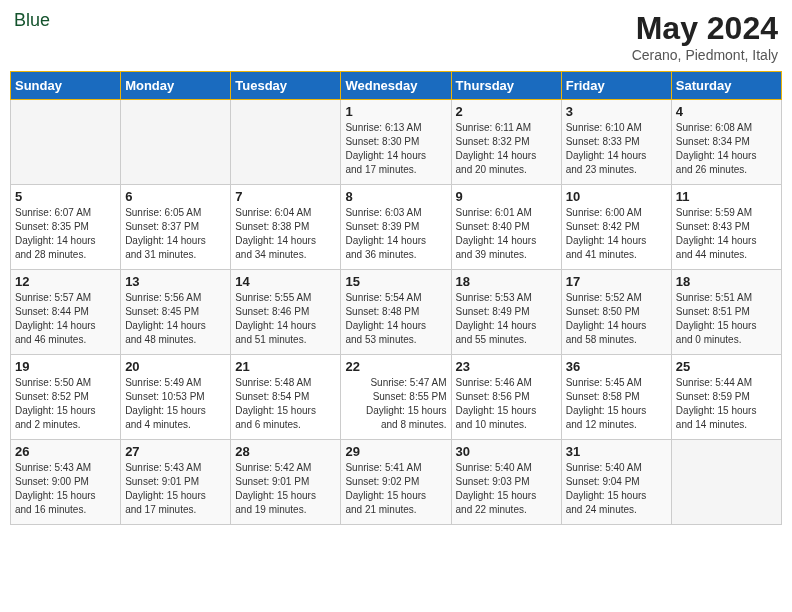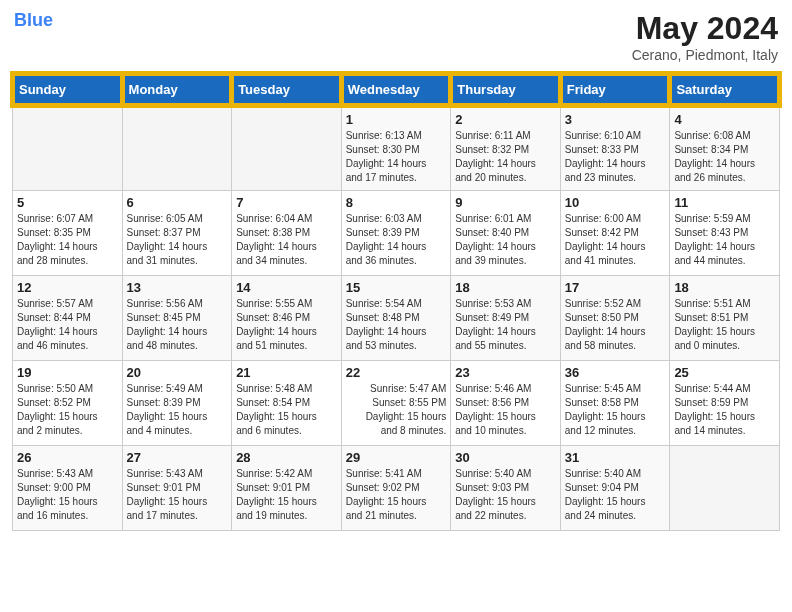--- a/index.html
+++ b/index.html
@@ -33,8 +33,8 @@
     }
     .logo-blue {
       font-size: 18px;
-      font-weight: bold;
-      color: #3b82f6;
+      font-weight: normal;
+      color: #14532d;
     }
     .logo-arrow {
       width: 0;

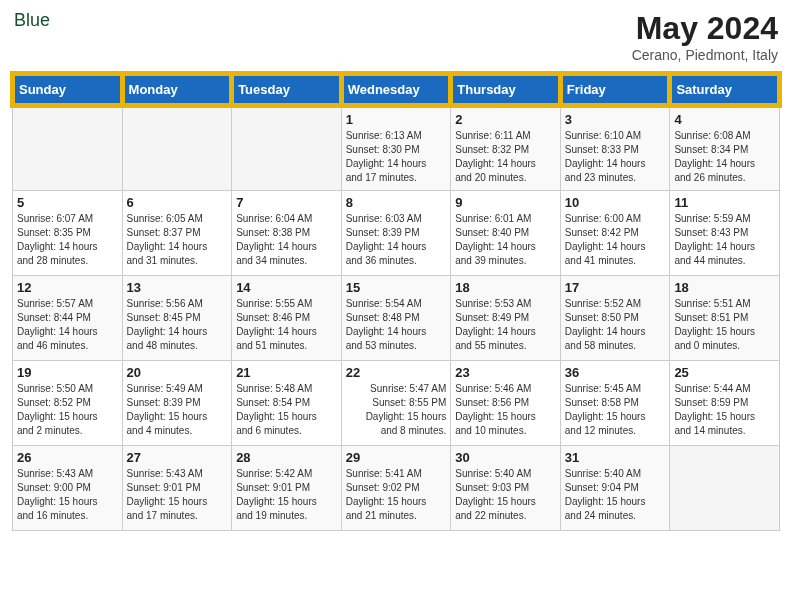--- a/index.html
+++ b/index.html
@@ -68,7 +68,7 @@
       font-weight: bold;
       padding: 6px 4px;
       text-align: left;
-      border: 5px solid #eab308;
+      border: 1px solid #eab308;
     }
     tbody td {
       vertical-align: top;

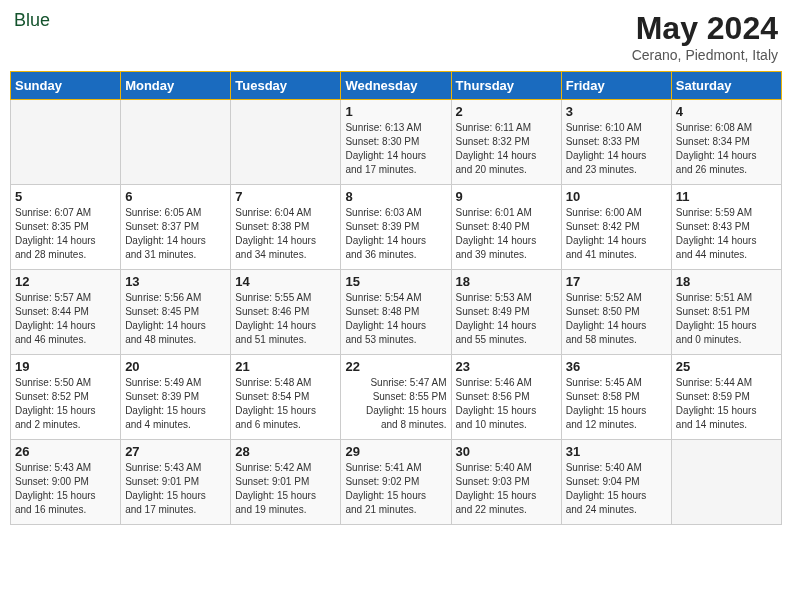--- a/index.html
+++ b/index.html
@@ -270,7 +270,7 @@
         <td>
           <span class="day-number">20</span>
           <div class="day-info" style="white-space: pre-line;">Sunrise: 5:49 AM
-Sunset: 8:39 PM
+Sunset: 10:53 PM
 Daylight: 15 hours
 and 4 minutes.</div>
         </td>

